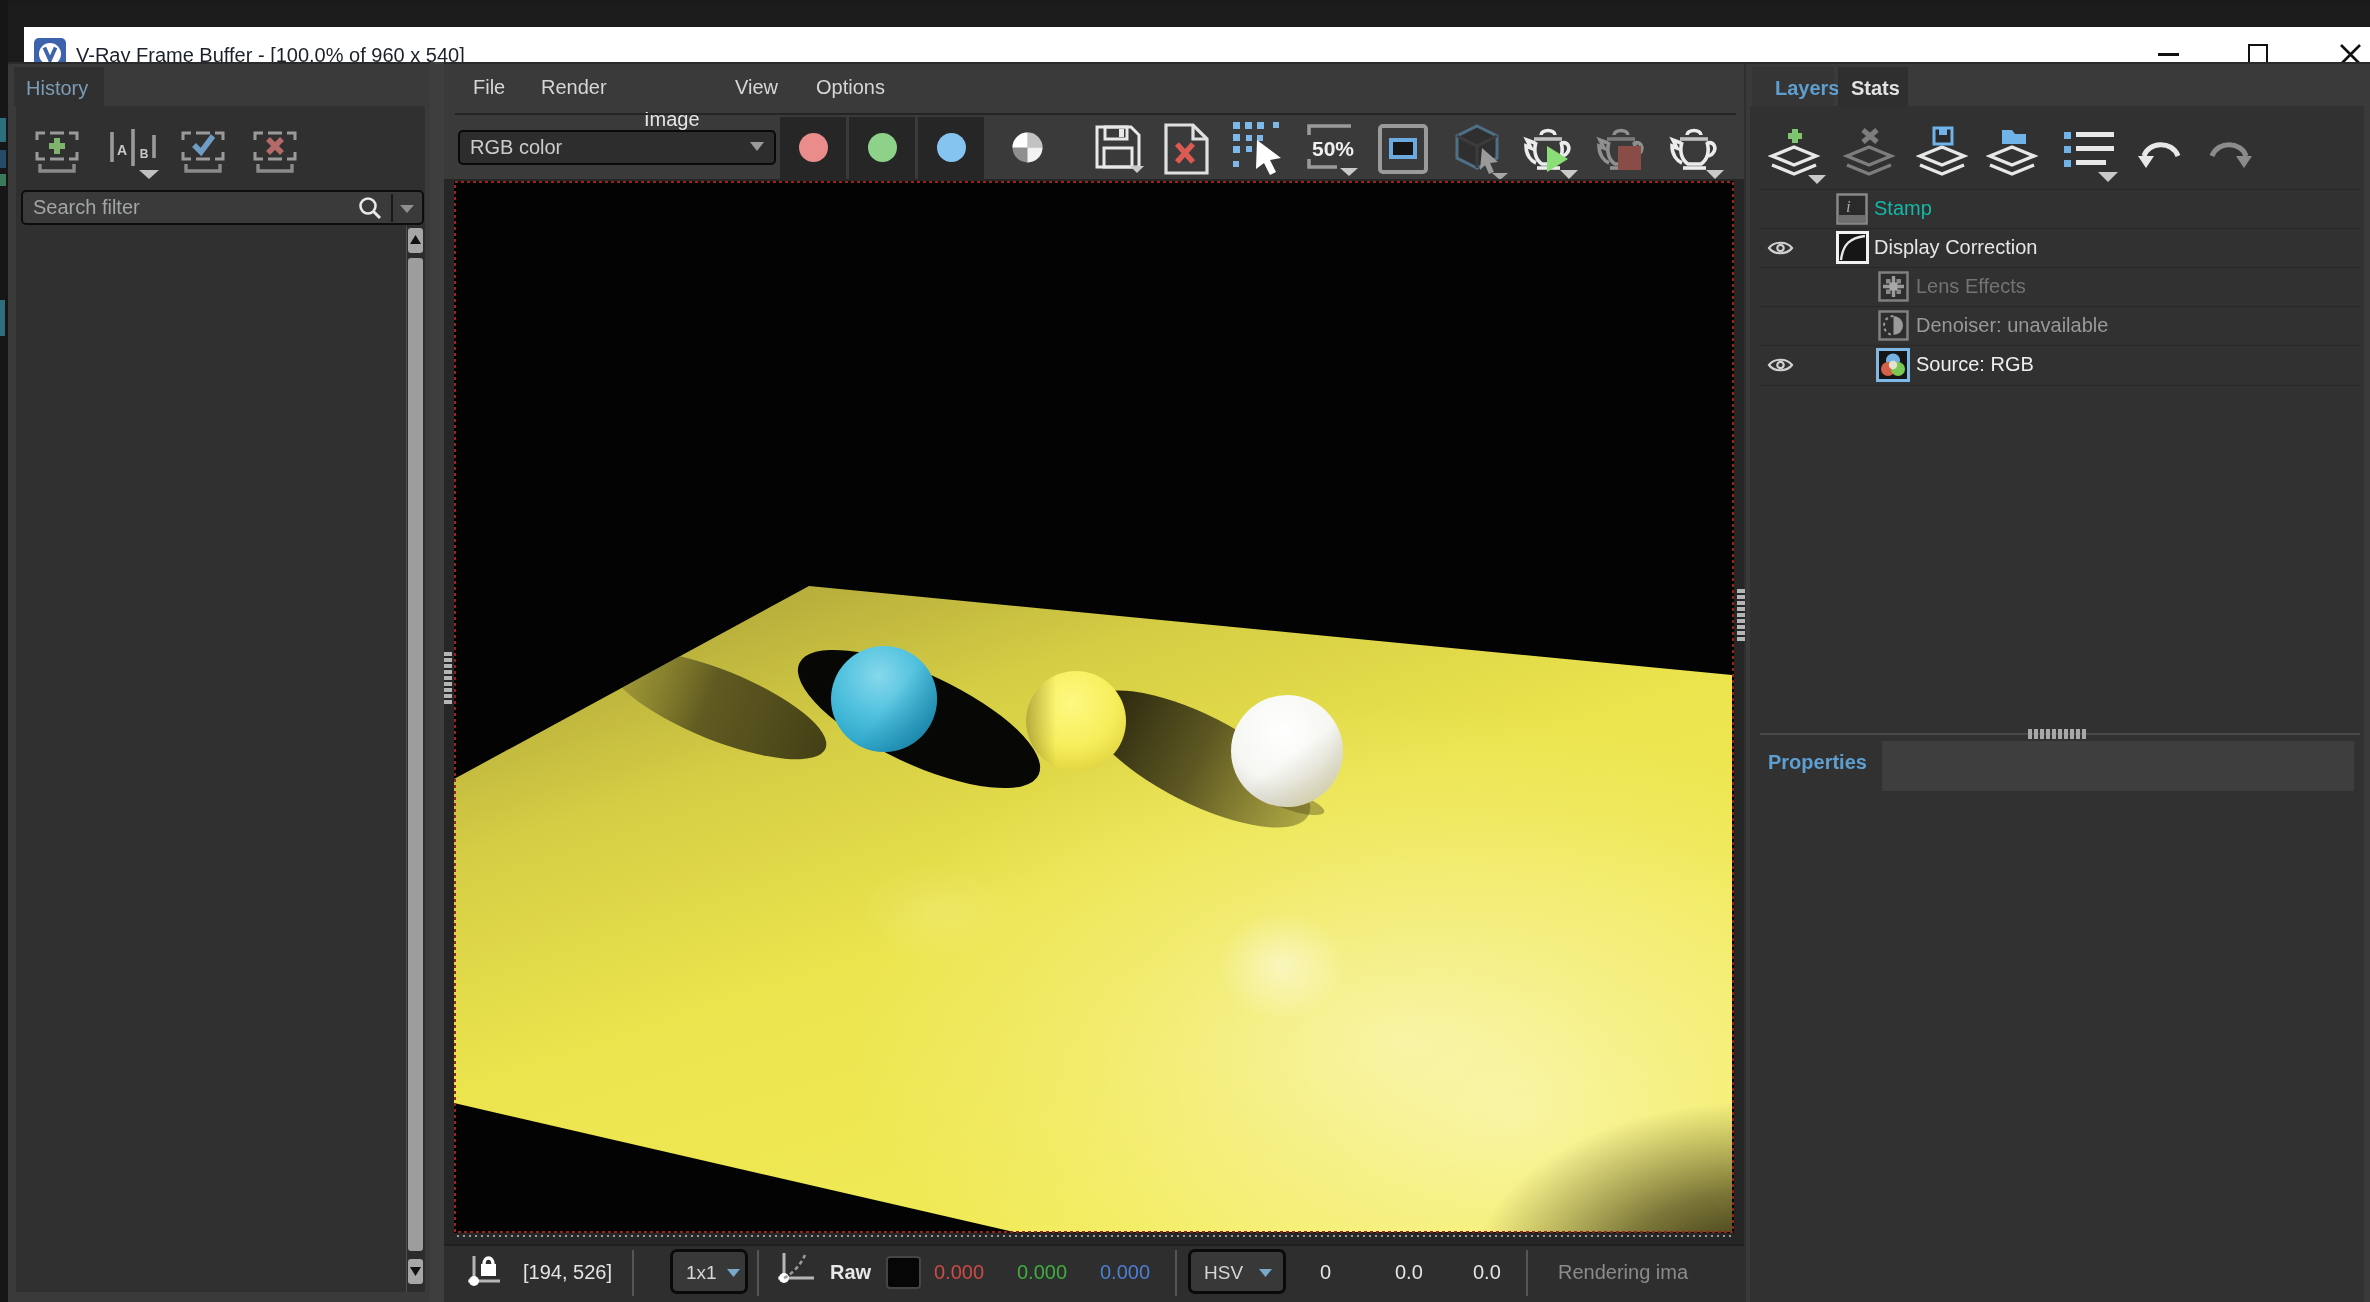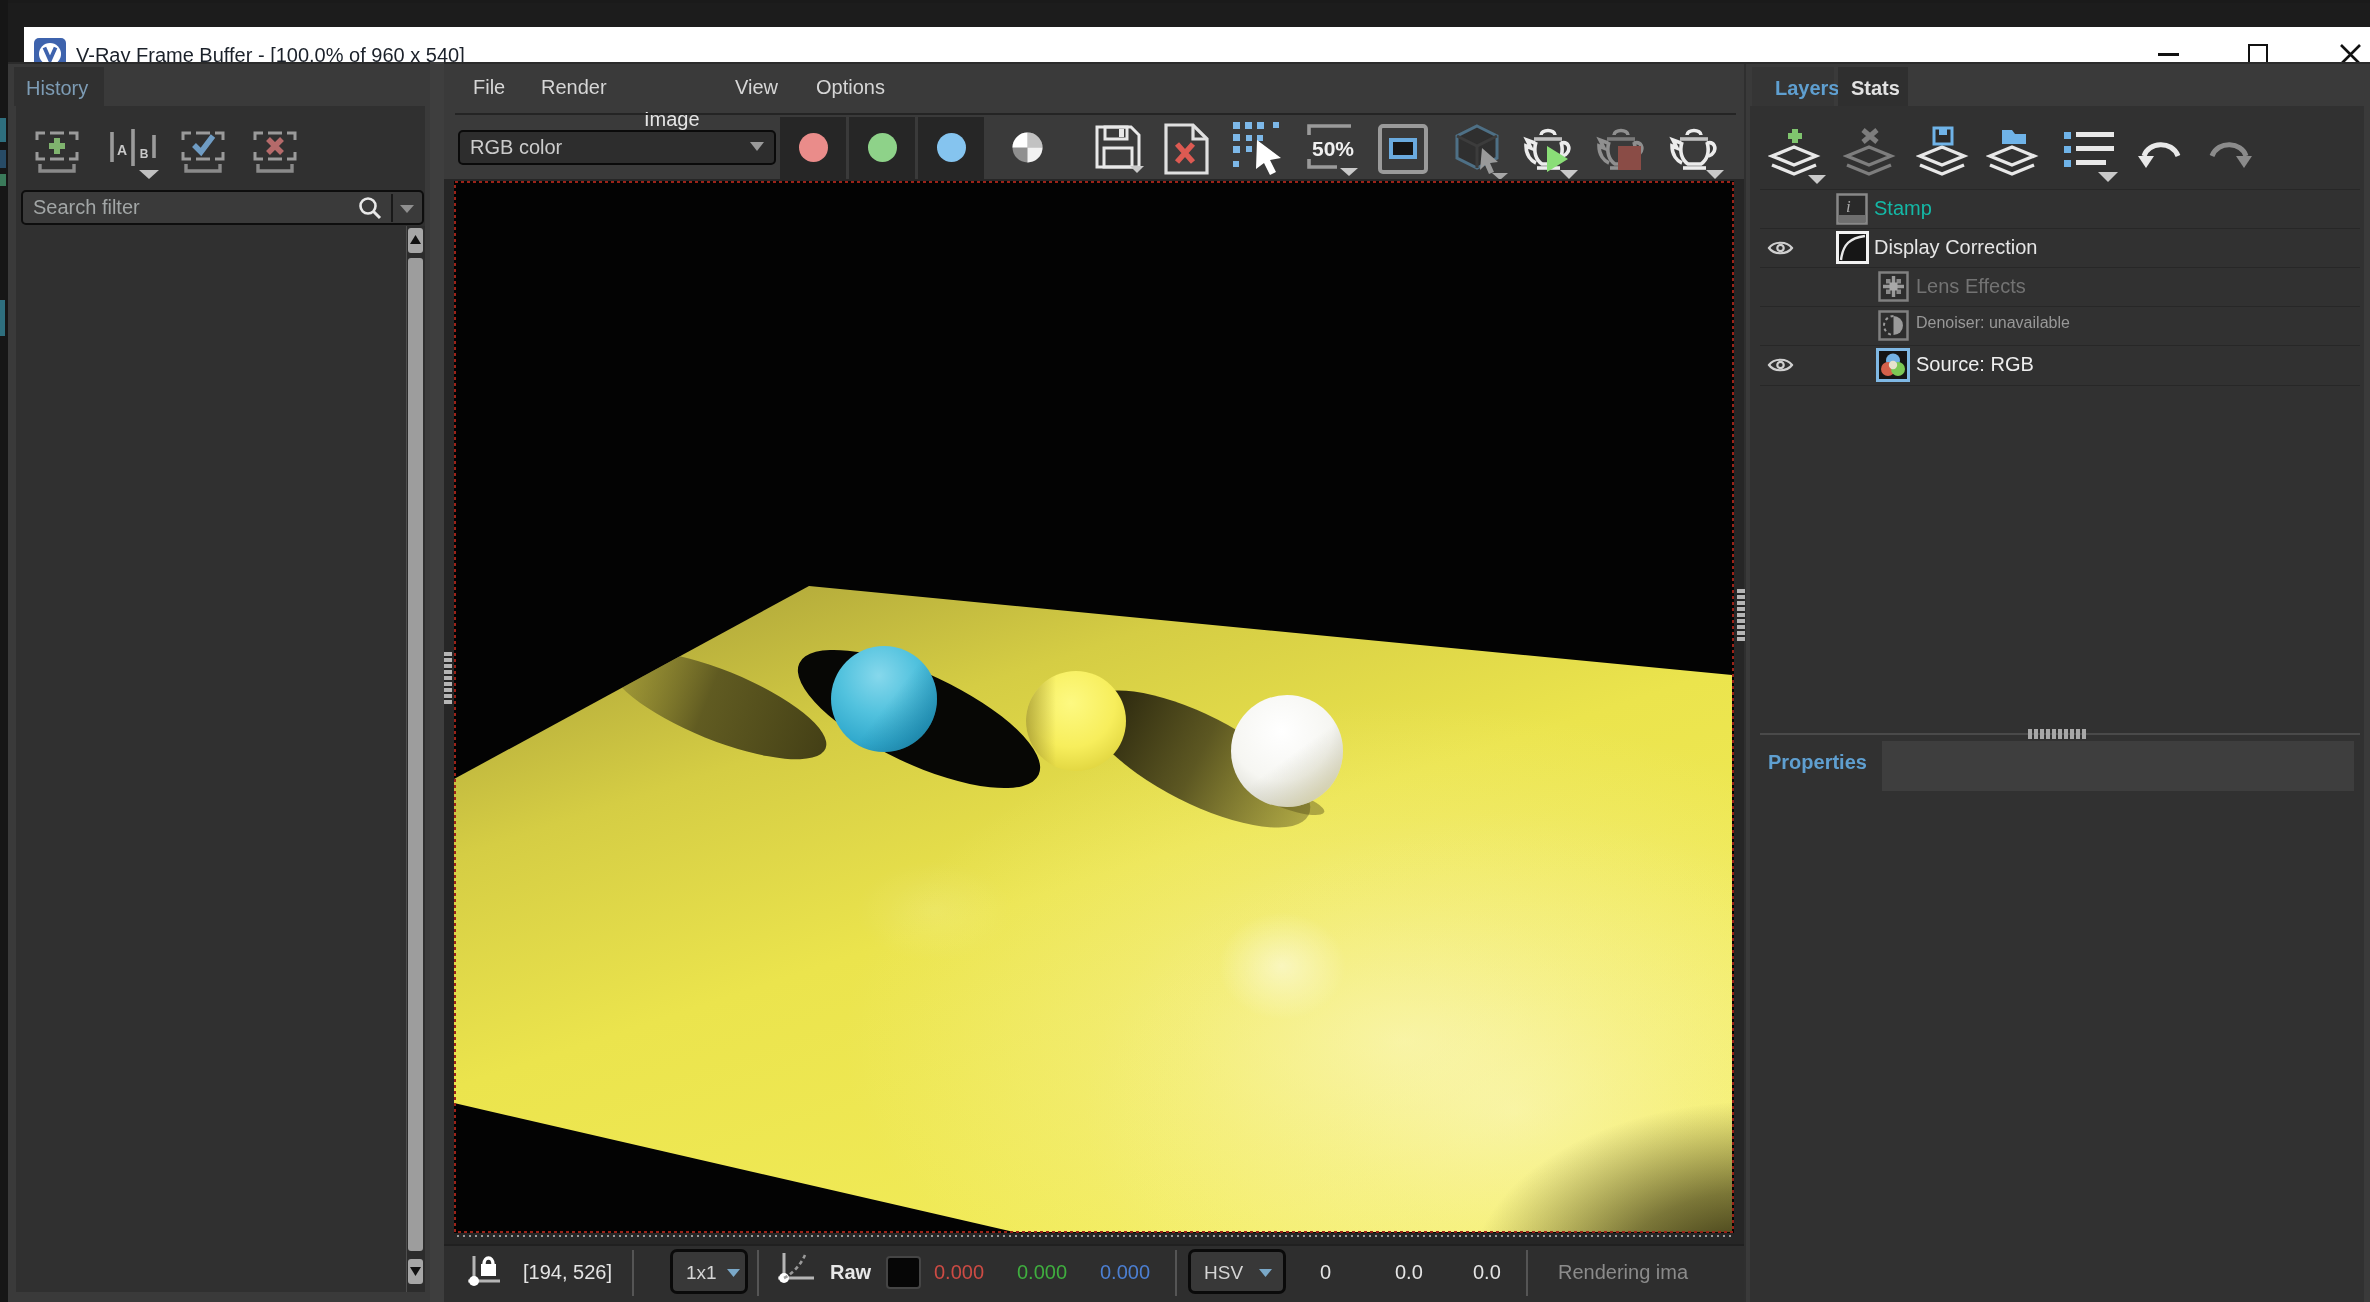--- a/index.html
+++ b/index.html
@@ -445,7 +445,7 @@
   <path d="M15.5 6 A9.5 9.5 0 0 1 15.5 25 Z" fill="#9a9a9a"></path>
   <path d="M15.5 6 A9.5 9.5 0 0 0 15.5 25" fill="none" stroke="#9a9a9a" stroke-width="2" stroke-dasharray="3 3"></path>
 </svg>
-<div class="t" style="left:1916px;top:314px;font-size:16px;color:#989898;">Denoiser: unavailable</div>
+<div class="t" style="left:1916px;top:314px;font-size:20px;color:#989898;">Denoiser: unavailable</div>
 
 <svg class="abs" style="left:1767px;top:357px;" width="27" height="16" viewBox="0 0 27 16">
   <path d="M2 8 C7 1 20 1 25 8 C20 15 7 15 2 8 Z" fill="none" stroke="#d0d0d0" stroke-width="2.2"></path>

